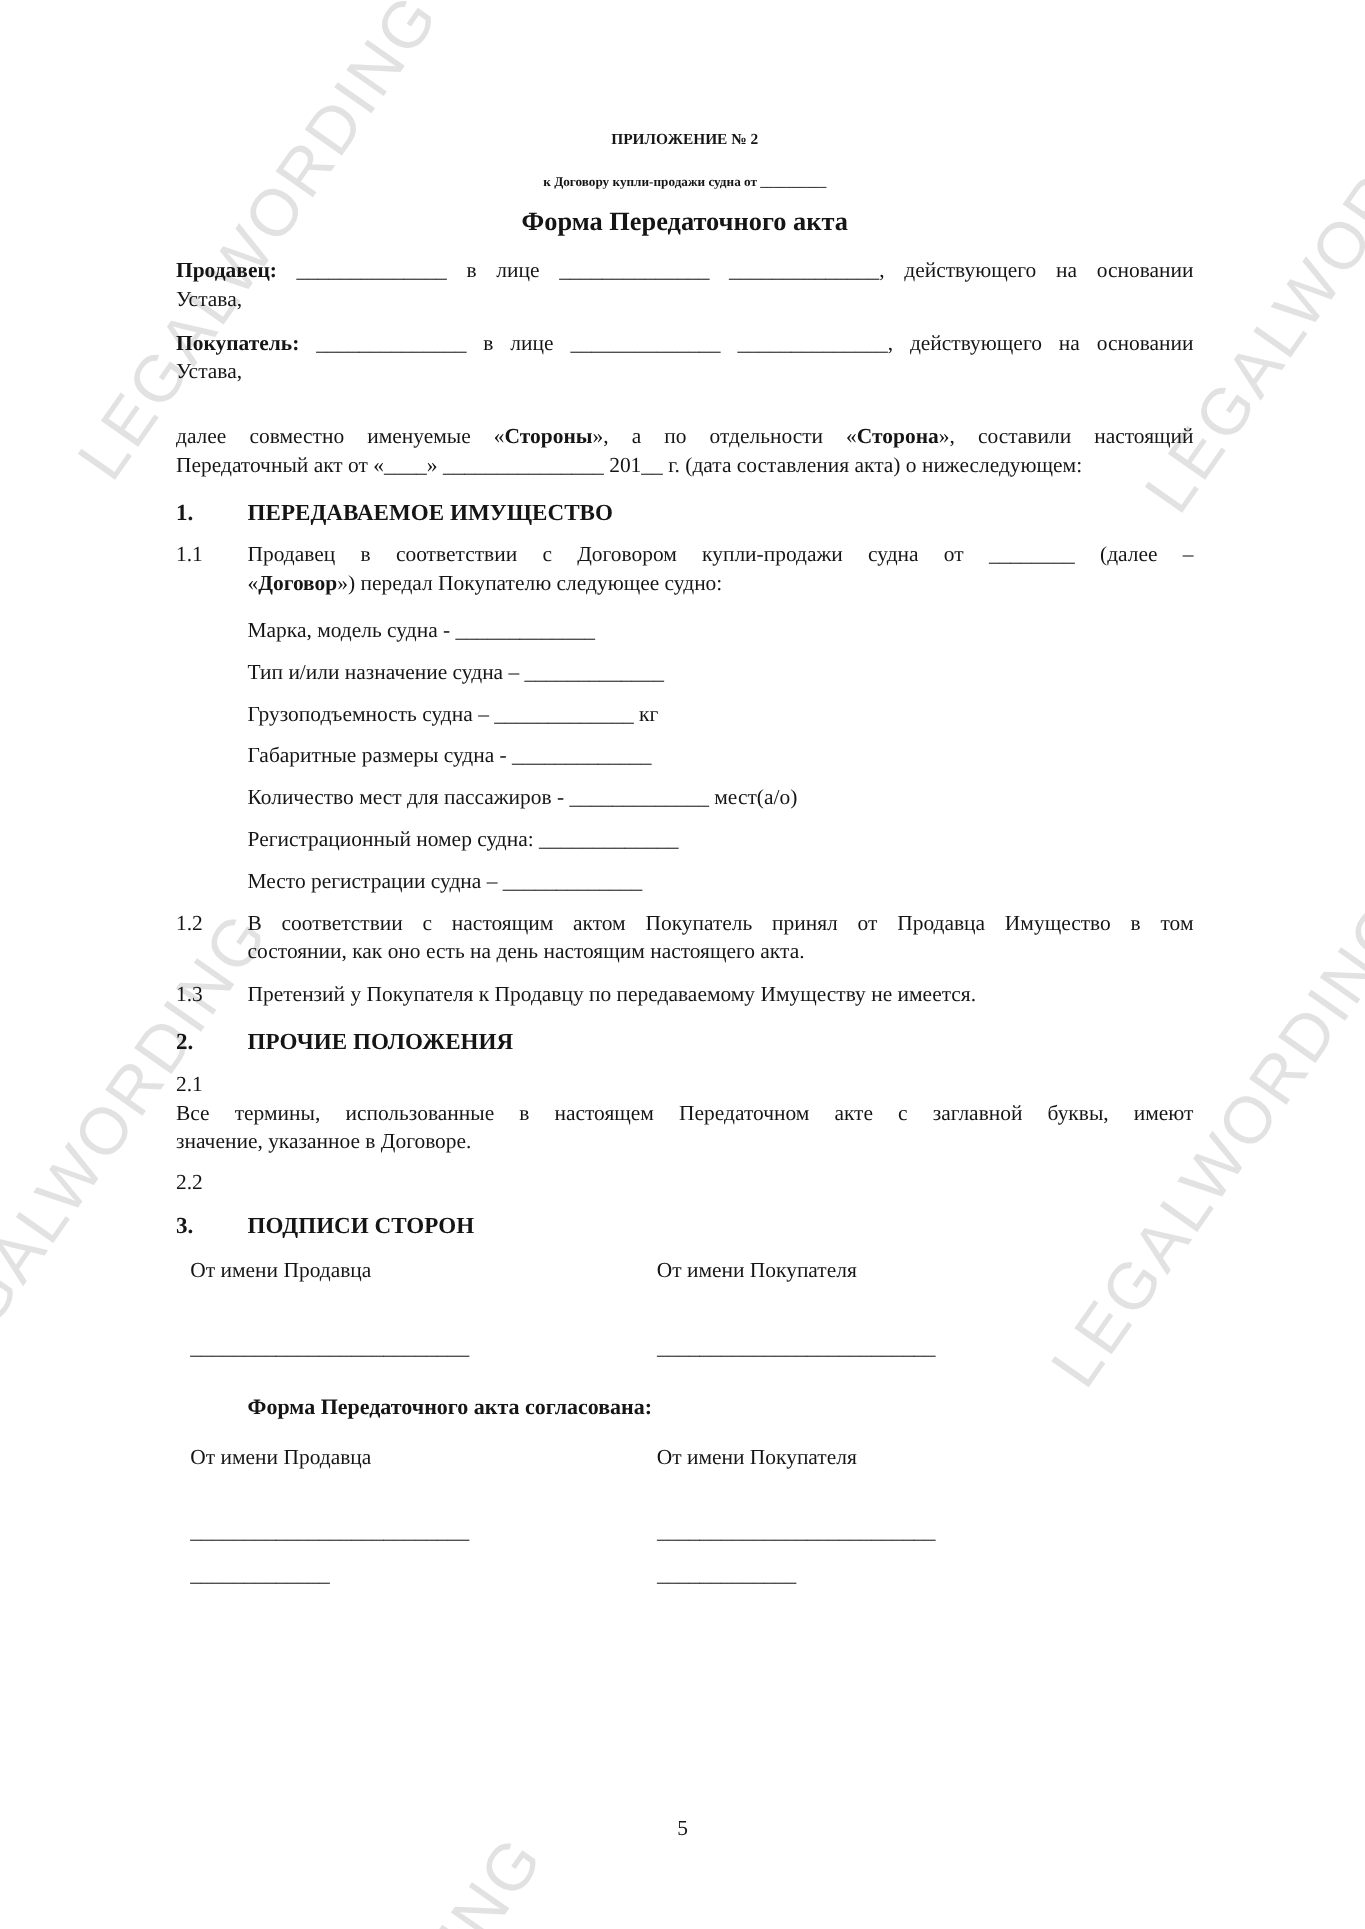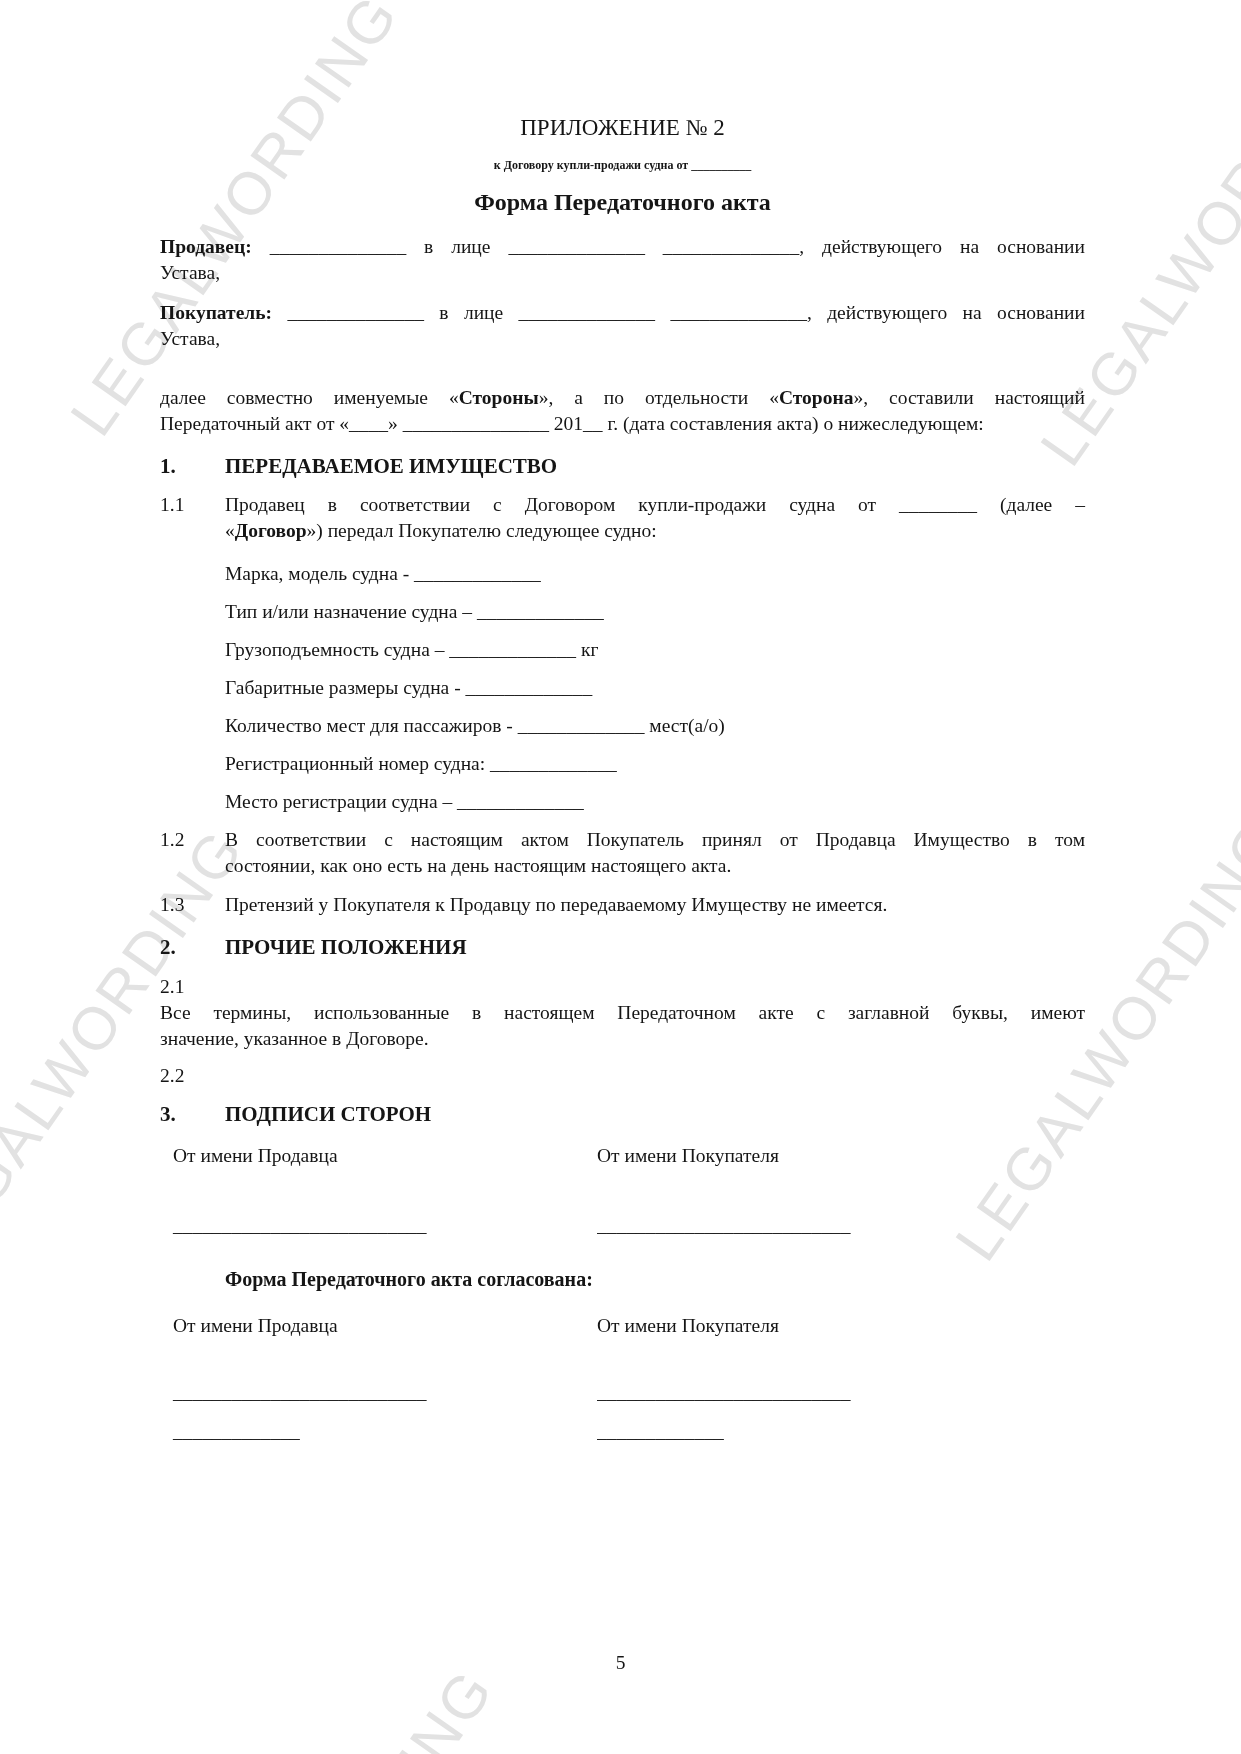--- a/index.html
+++ b/index.html
@@ -21,7 +21,7 @@
   .wm5 { left:330px;  top:1890px; }
   .content { position:absolute; left:160px; top:115px; width:925px; z-index:1; }
   .b { font-weight:700; }
-  .h-title { font-size:23px; font-weight:400; text-align:center; margin:0 0 11px 0; }
+  .h-title { font-size:14px; font-weight:700; text-align:center; margin:0 0 11px 0; }
   .h-sub   { font-size:12px; font-weight:700; text-align:center; margin:0 0 11px 0; }
   .h-form  { font-size:24px; font-weight:700; text-align:center; margin:0 0 19px 0; }
   .jline { text-align:justify; text-align-last:justify; }

